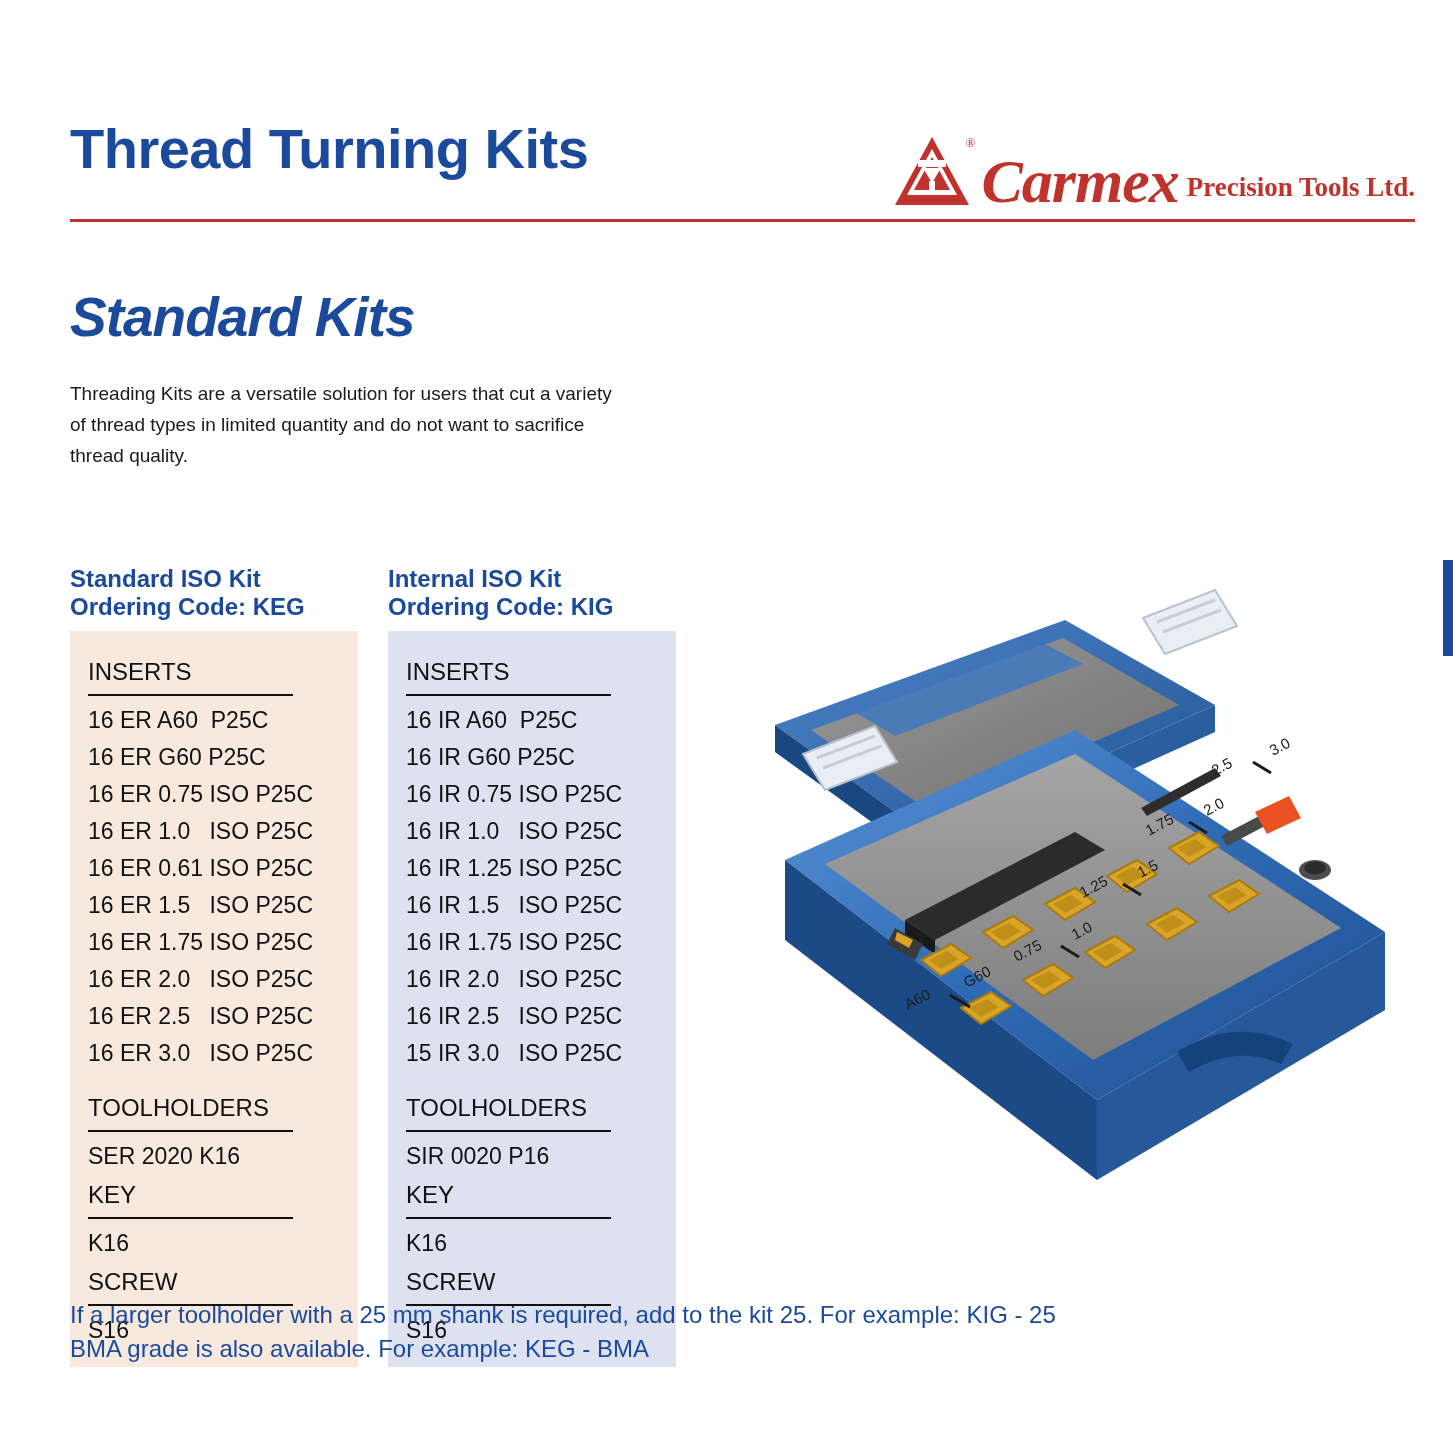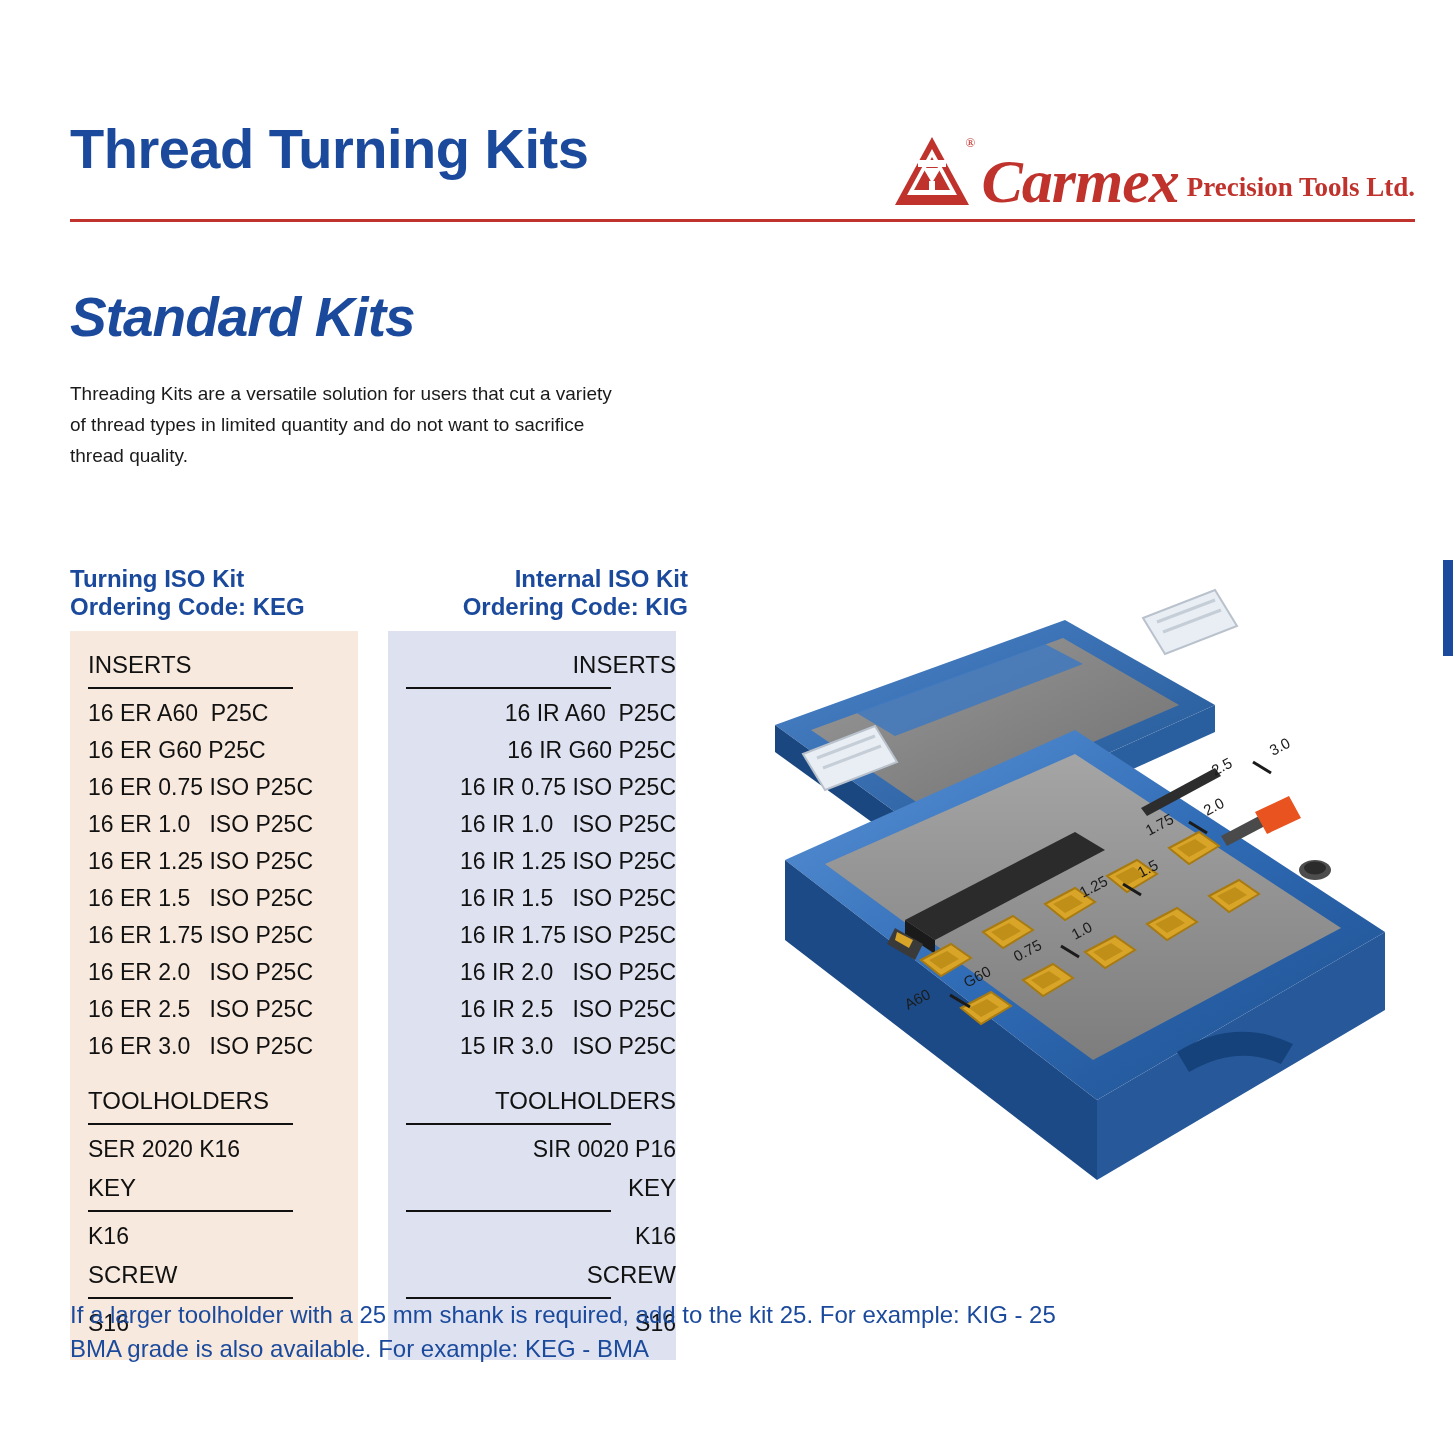--- a/index.html
+++ b/index.html
@@ -218,7 +218,7 @@
 
   <div class="kit kit-ext">
     <div class="kit-heading">
-      <div>Turning ISO Kit</div>
+      <div>Standard ISO Kit</div>
       <div>Ordering Code: KEG</div>
     </div>
     <div class="kit-body">

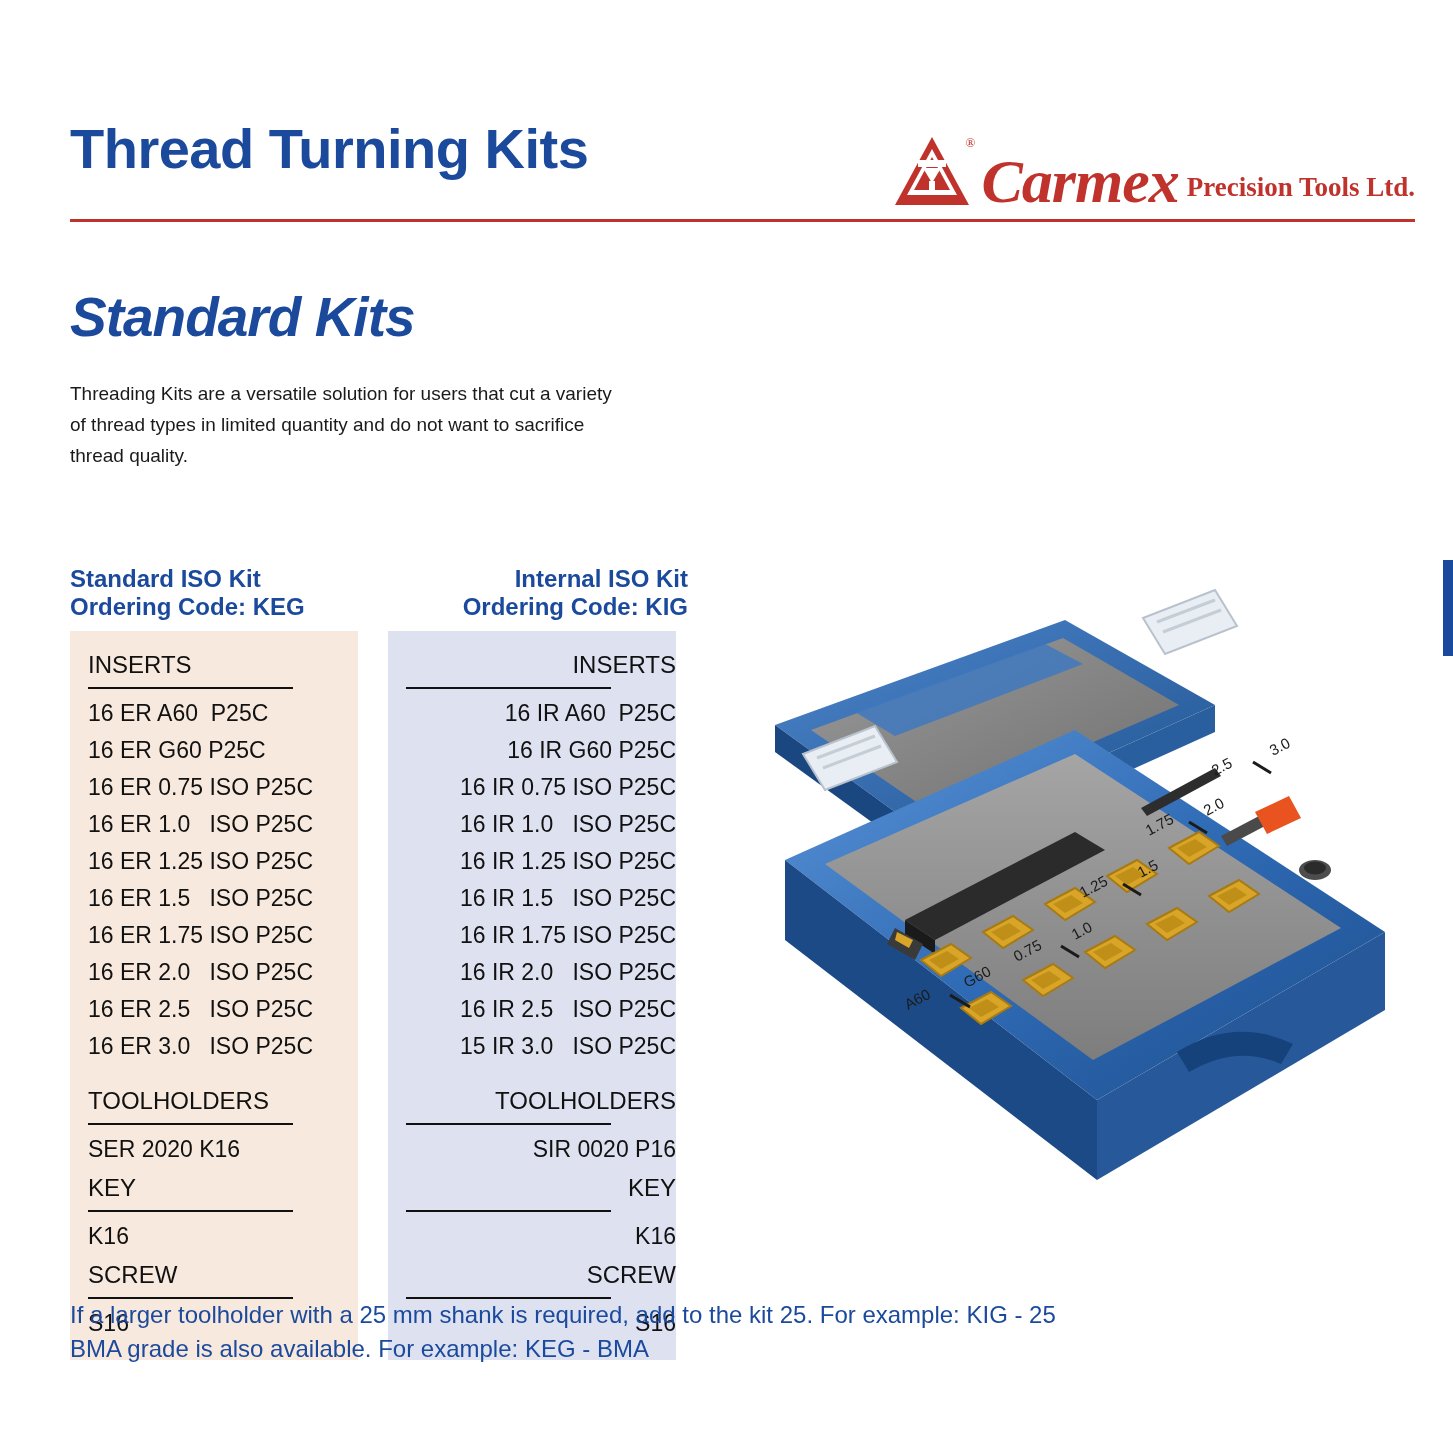--- a/index.html
+++ b/index.html
@@ -118,7 +118,7 @@
     width: 300px;
   }
   .kit-ext { left: 70px; }
-  .kit-int { left: 388px; text-align: right; }
+  .kit-int { left: 388px; }
 
   .kit-heading {
     font-size: 24px;

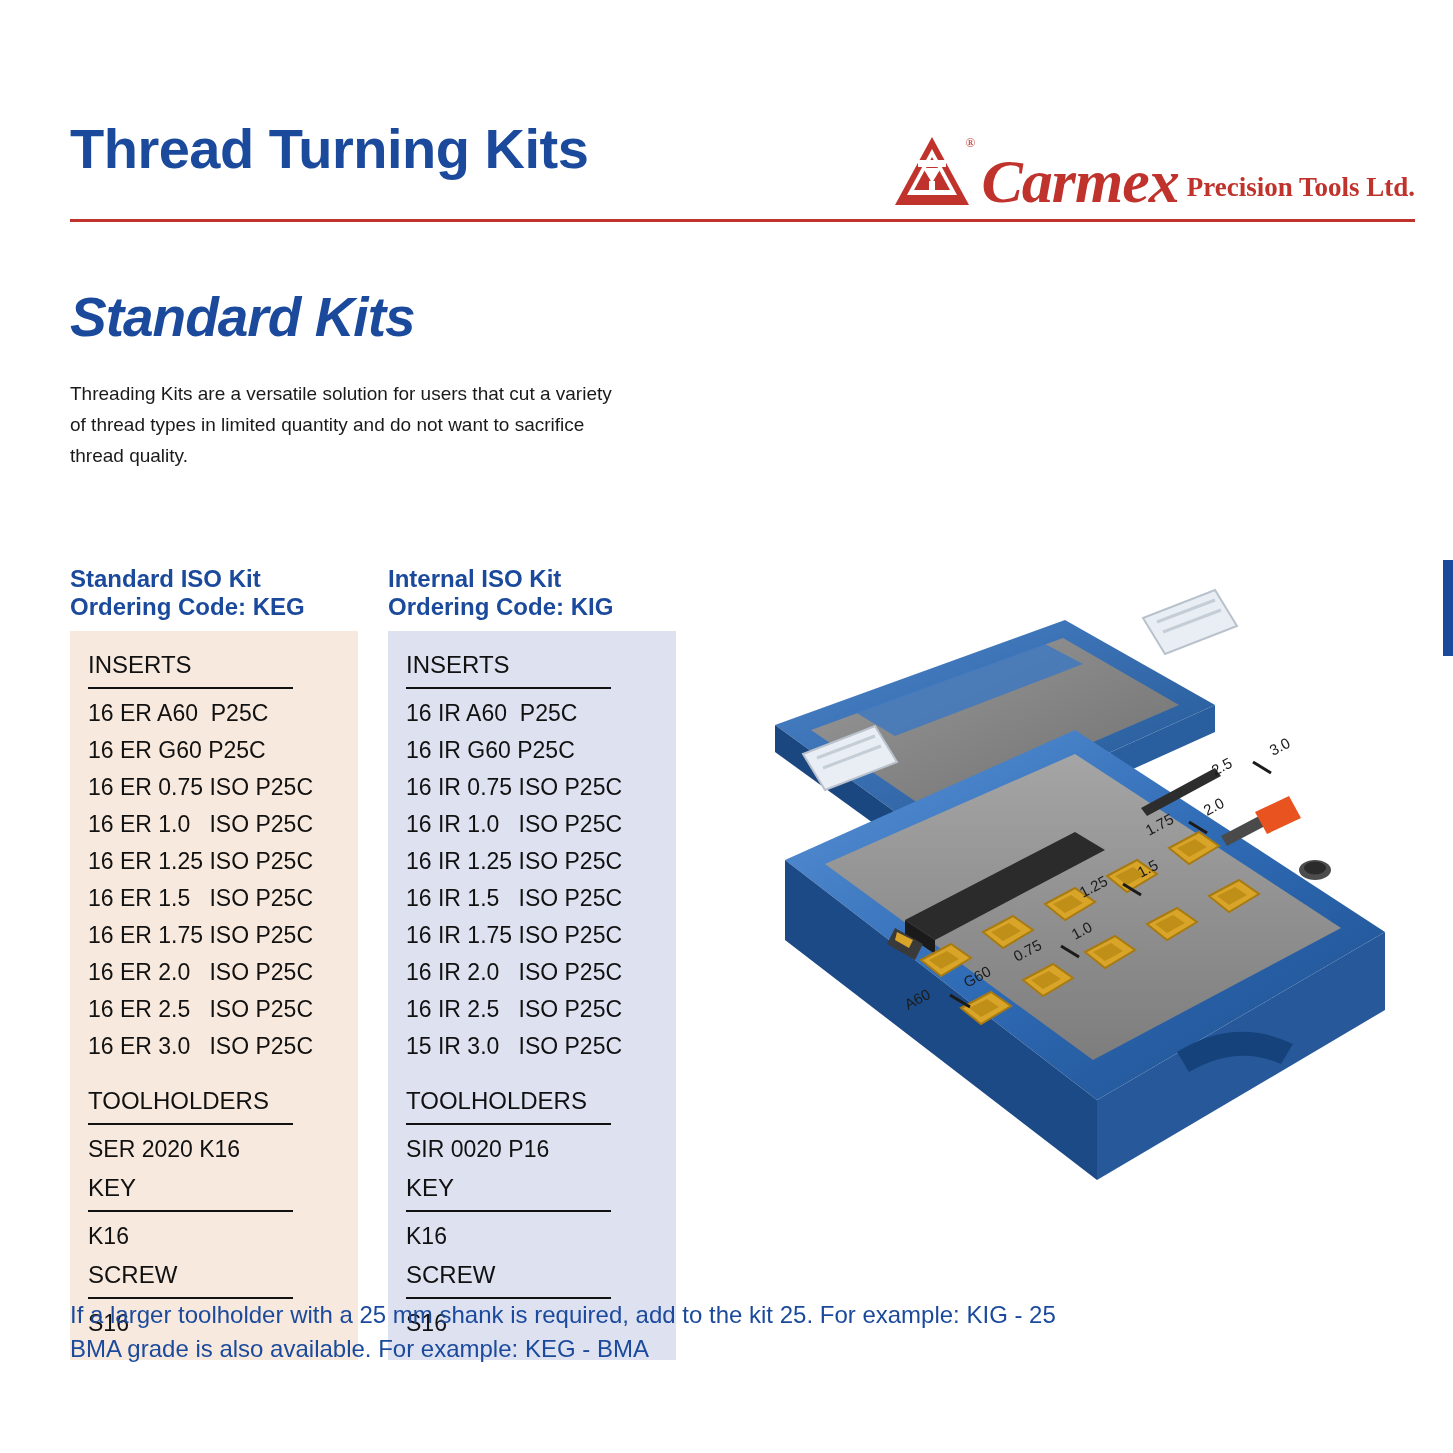--- a/index.html
+++ b/index.html
@@ -130,7 +130,7 @@
   }
 
   .kit-body {
-    padding: 14px 0 18px 0;
+    padding: 21px 0 18px 0;
     width: 288px;
   }
   .kit-ext .kit-body { background: #f7e9de; }

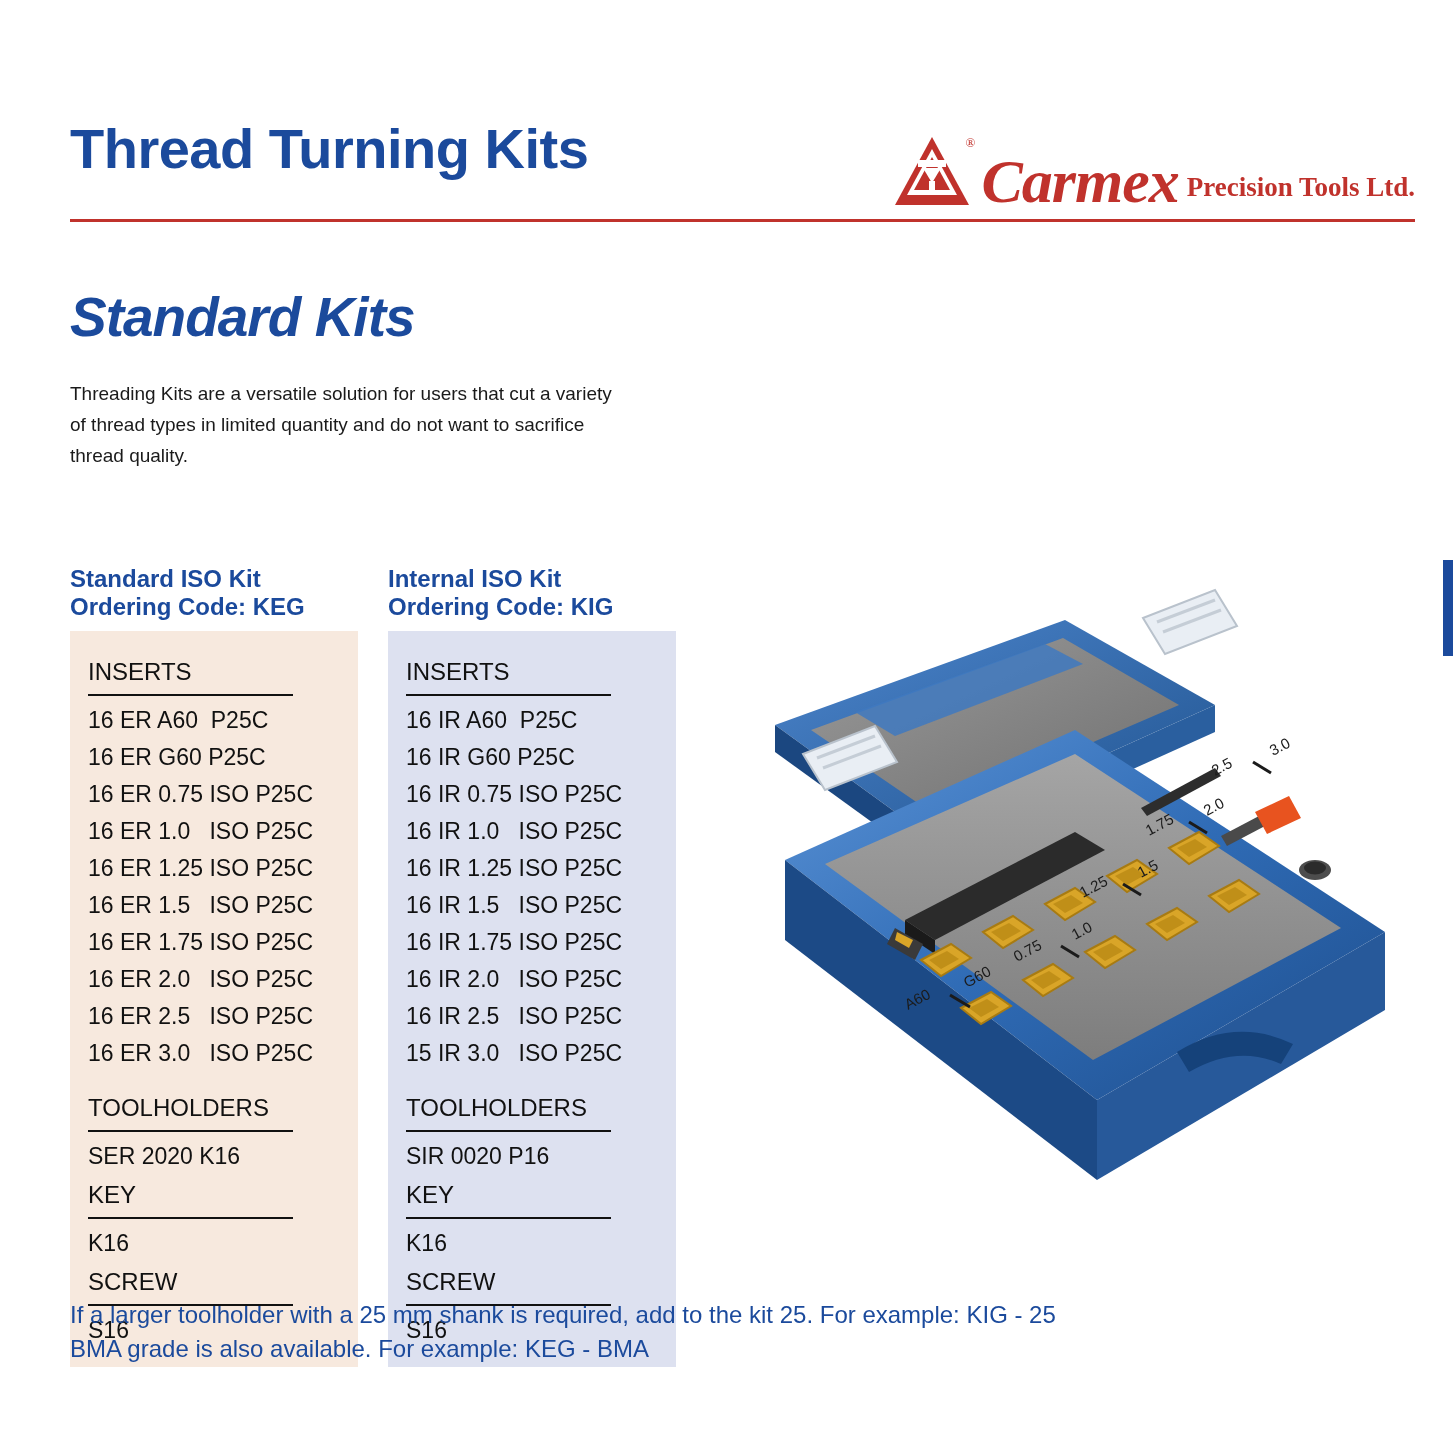--- a/index.html
+++ b/index.html
@@ -229,7 +229,7 @@
       <div class="kit-line">16 ER G60 P25C</div>
       <div class="kit-line">16 ER 0.75 ISO P25C</div>
       <div class="kit-line">16 ER 1.0   ISO P25C</div>
-      <div class="kit-line">16 ER 1.25 ISO P25C</div>
+      <div class="kit-line">16 ER 0.61 ISO P25C</div>
       <div class="kit-line">16 ER 1.5   ISO P25C</div>
       <div class="kit-line">16 ER 1.75 ISO P25C</div>
       <div class="kit-line">16 ER 2.0   ISO P25C</div>

